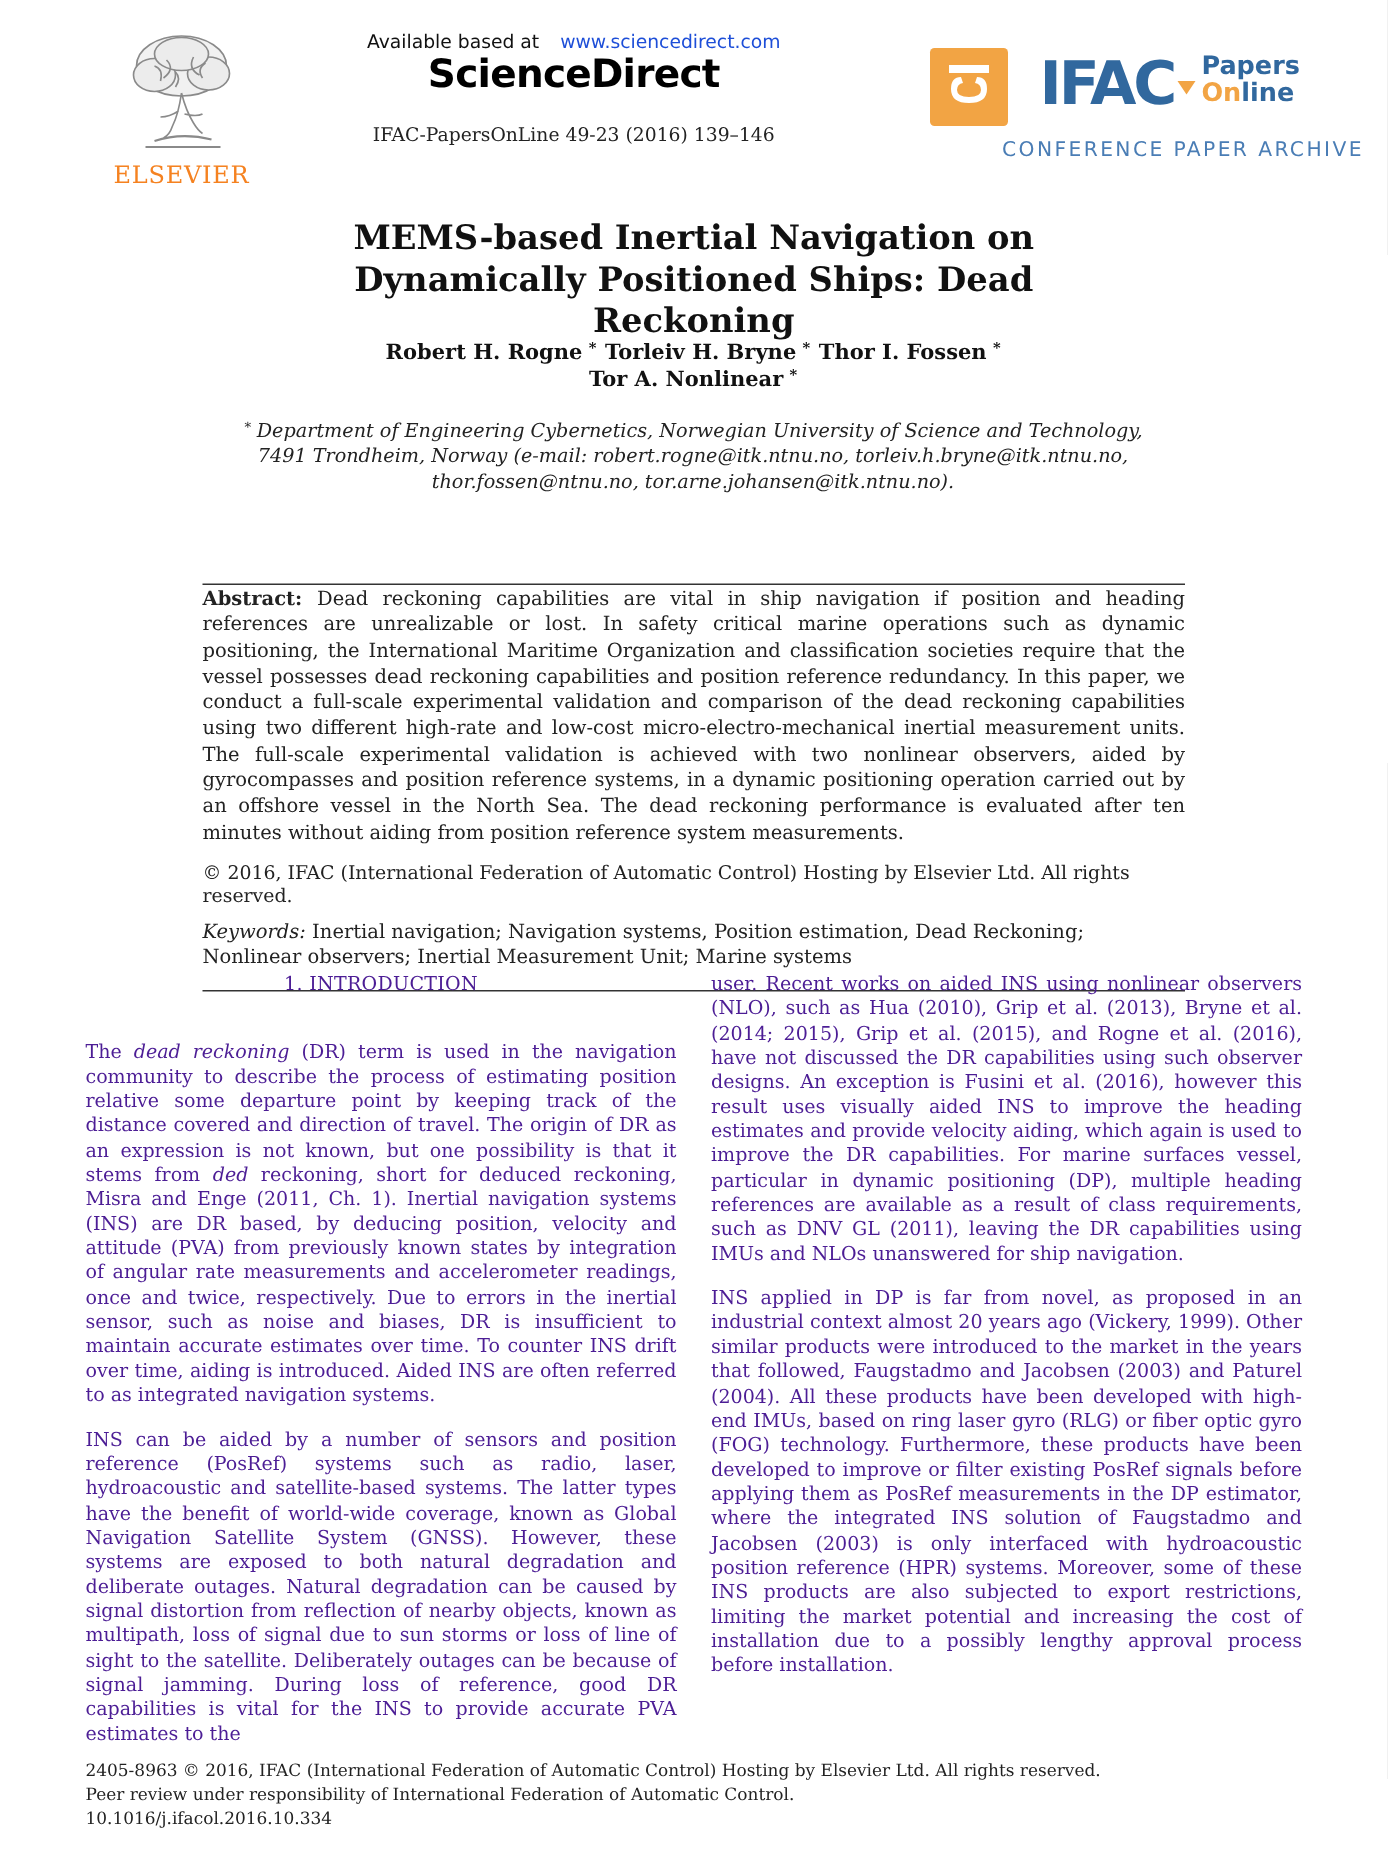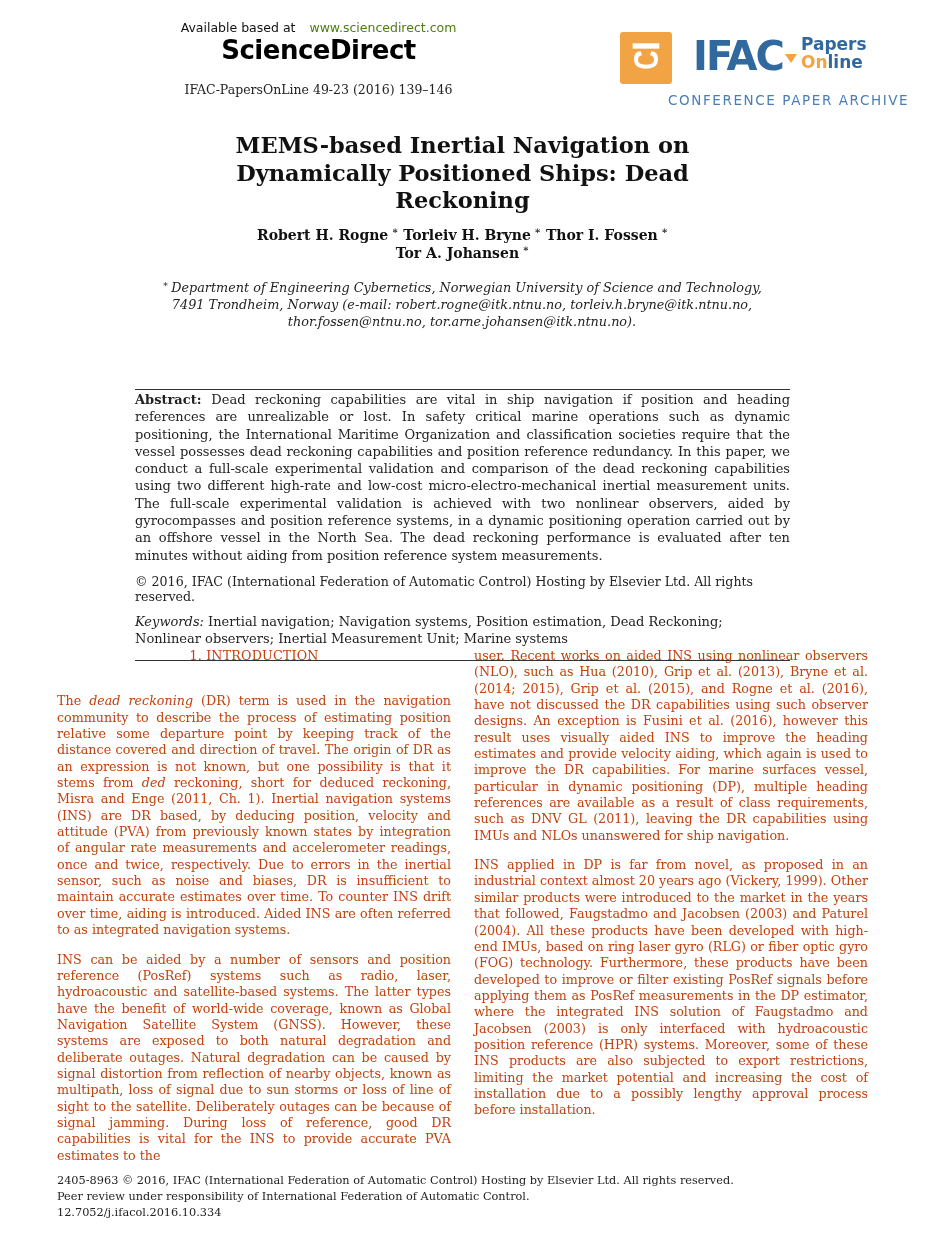--- a/index.html
+++ b/index.html
@@ -33,7 +33,7 @@
     padding-top:2px;margin-left:-40px;
   }
   .avail{font-size:12.5px;color:#111;}
-  .sd-link{color:#4d7c0f;text-decoration:none;cursor:pointer;margin-left:10px;}
+  .sd-link{color:#1d4ed8;text-decoration:none;cursor:pointer;margin-left:10px;}
   .sd-wordmark{
     font-size:26px;font-weight:bold;letter-spacing:-.5px;color:#000;
   }

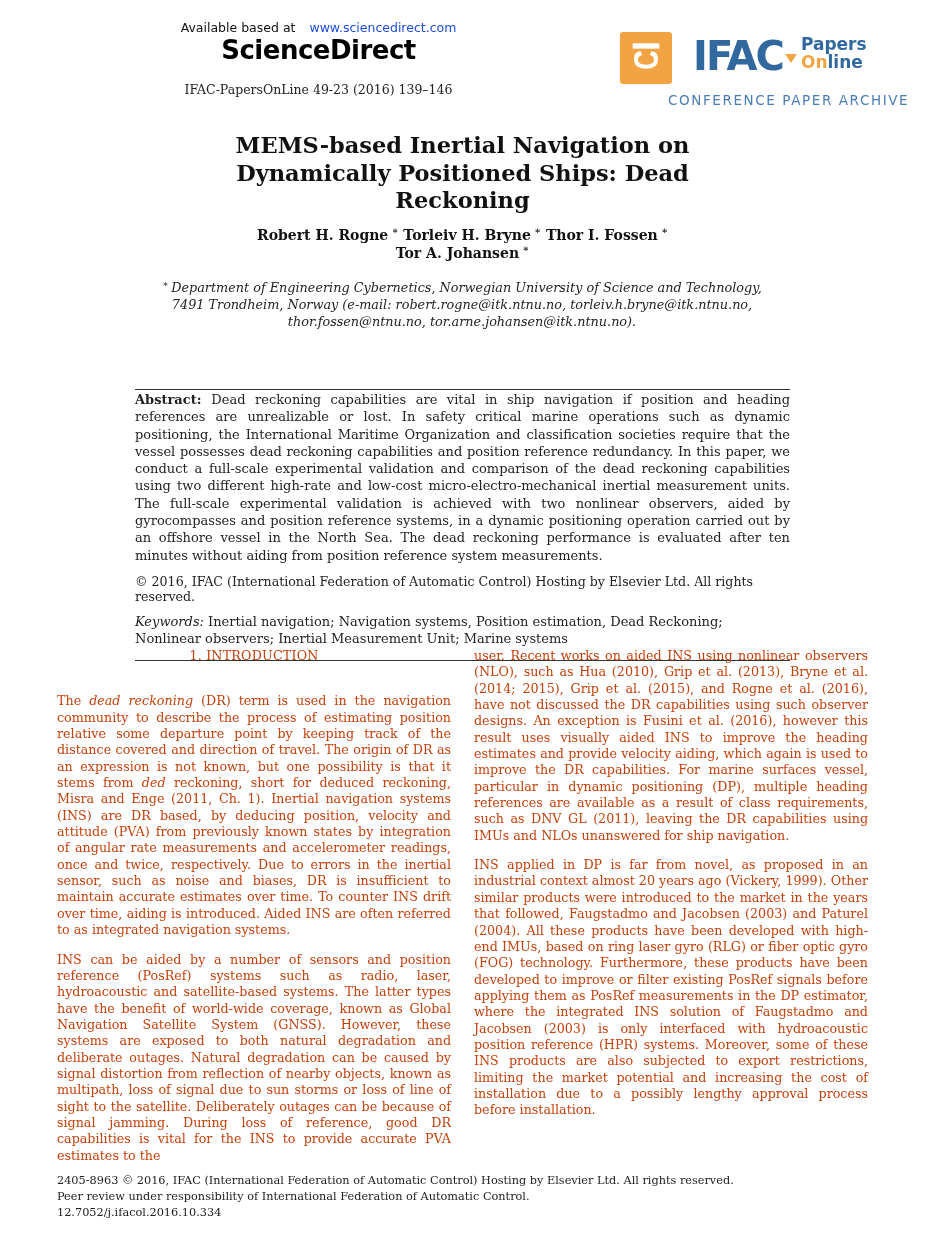--- a/index.html
+++ b/index.html
@@ -117,6 +117,21 @@
 
   <header class="masthead">
 
+    <div class="elsevier">
+      <svg width="96" height="88" viewBox="0 0 96 88">
+        <g fill="none" stroke="#8a8a8a" stroke-width="1.1">
+          <ellipse cx="48" cy="26" rx="30" ry="20" fill="#f1f1f1"></ellipse>
+          <ellipse cx="30" cy="32" rx="14" ry="11" fill="#ececec"></ellipse>
+          <ellipse cx="66" cy="31" rx="14" ry="11" fill="#ececec"></ellipse>
+          <ellipse cx="48" cy="18" rx="18" ry="11" fill="#ececec"></ellipse>
+          <path d="M38 22 q6 6 -2 12 M56 20 q-4 8 4 12 M44 30 q4 4 0 10 M30 26 q6 2 4 10 M64 24 q-6 4 -2 10"></path>
+          <path d="M48 44 q-2 14 -6 22 q-2 6 -6 8 M48 44 q3 12 8 20 q3 5 6 7 M46 56 q-6 4 -12 4 M50 58 q8 2 12 0"></path>
+          <path d="M30 76 q18 -6 38 -1" stroke-width="1.4"></path>
+          <path d="M24 80 h50" stroke-width="1.4"></path>
+        </g>
+      </svg>
+      <div class="elsevier-word">ELSEVIER</div>
+    </div>
 
     <div class="mast-center">
       <div class="avail">

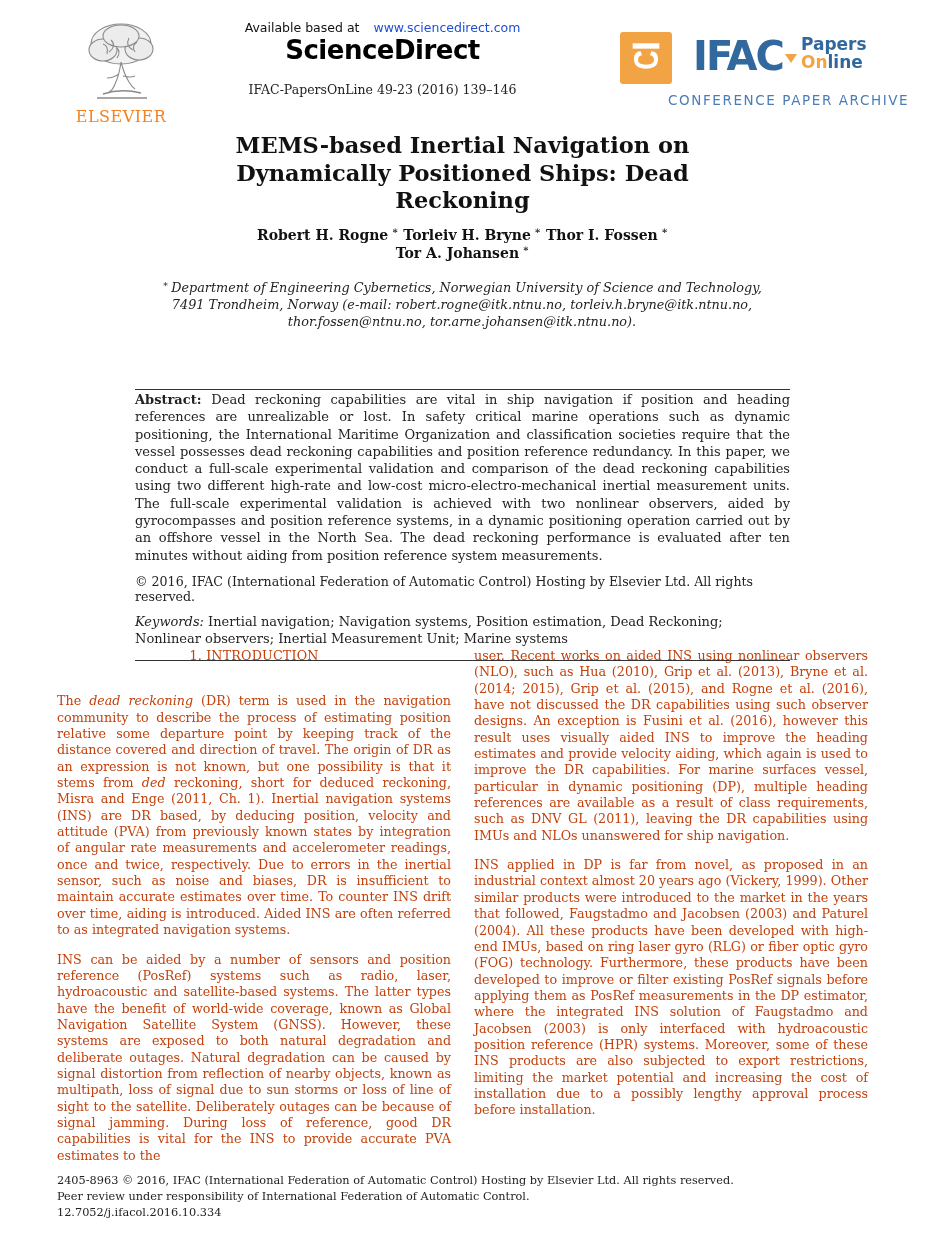--- a/index.html
+++ b/index.html
@@ -66,7 +66,7 @@
 
   
   .title{
-    position:absolute;top:130px;left:0;right:0;margin:2px;
+    position:absolute;top:130px;left:0;right:0;margin:16px;
     text-align:center;font-size:22.5px;font-weight:bold;line-height:27.5px;
     color:#111;
   }

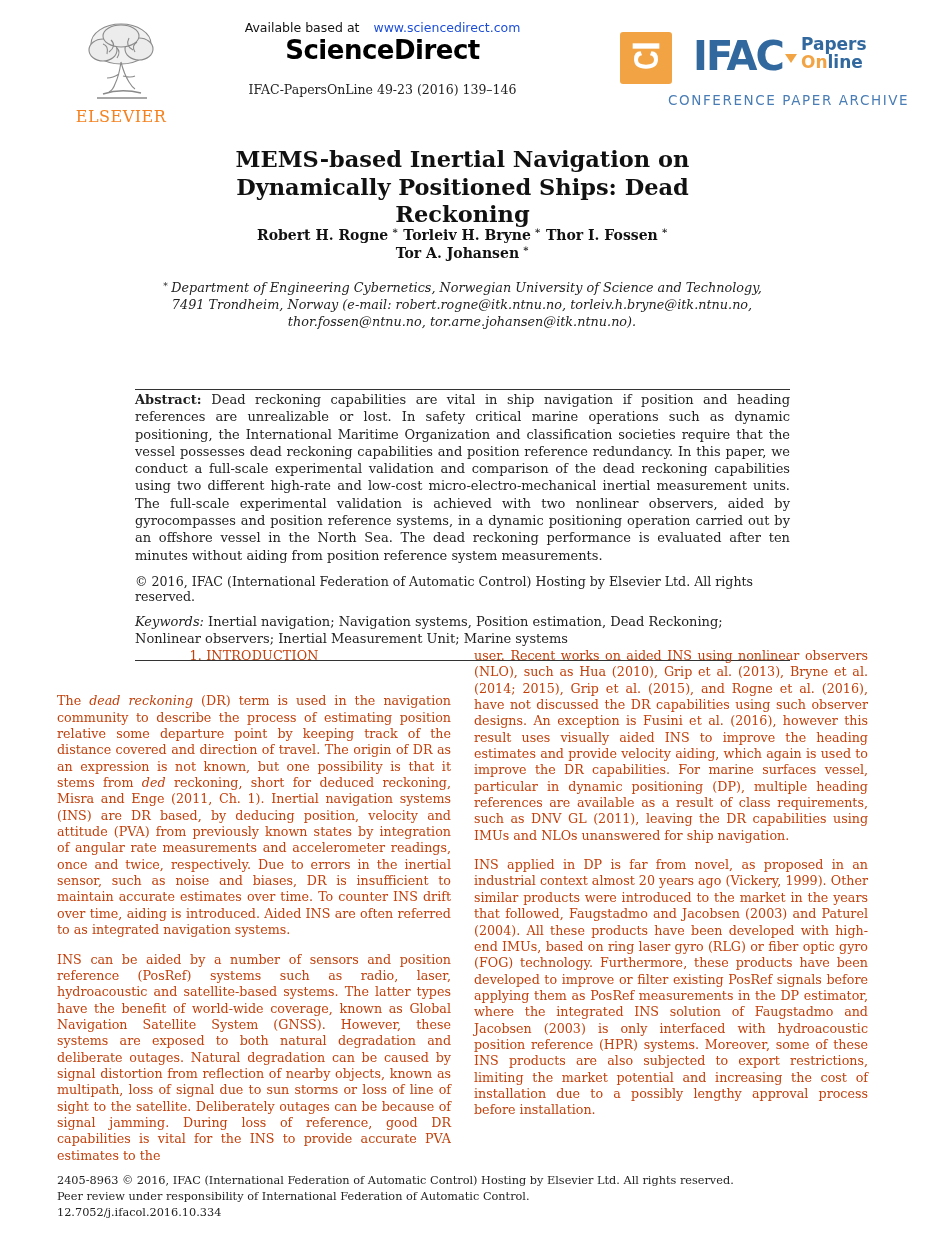--- a/index.html
+++ b/index.html
@@ -168,7 +168,7 @@
 
   <div class="authors">
     <div><span>Robert H. Rogne</span><sup> ∗</sup><span> Torleiv H. Bryne</span><sup> ∗</sup><span> Thor I. Fossen</span><sup> ∗</sup></div>
-    <div><span>Tor A. Johansen</span><sup> ∗</sup></div>
+    <div><span>Tor A. Nonlinear</span><sup> ∗</sup></div>
   </div>
 
   <div class="affiliation"><sup>∗ </sup><span class="it">Department of Engineering Cybernetics, Norwegian University of Science and Technology, 7491 Trondheim, Norway (e-mail: robert.rogne@itk.ntnu.no, torleiv.h.bryne@itk.ntnu.no, thor.fossen@ntnu.no, tor.arne.johansen@itk.ntnu.no).</span></div>

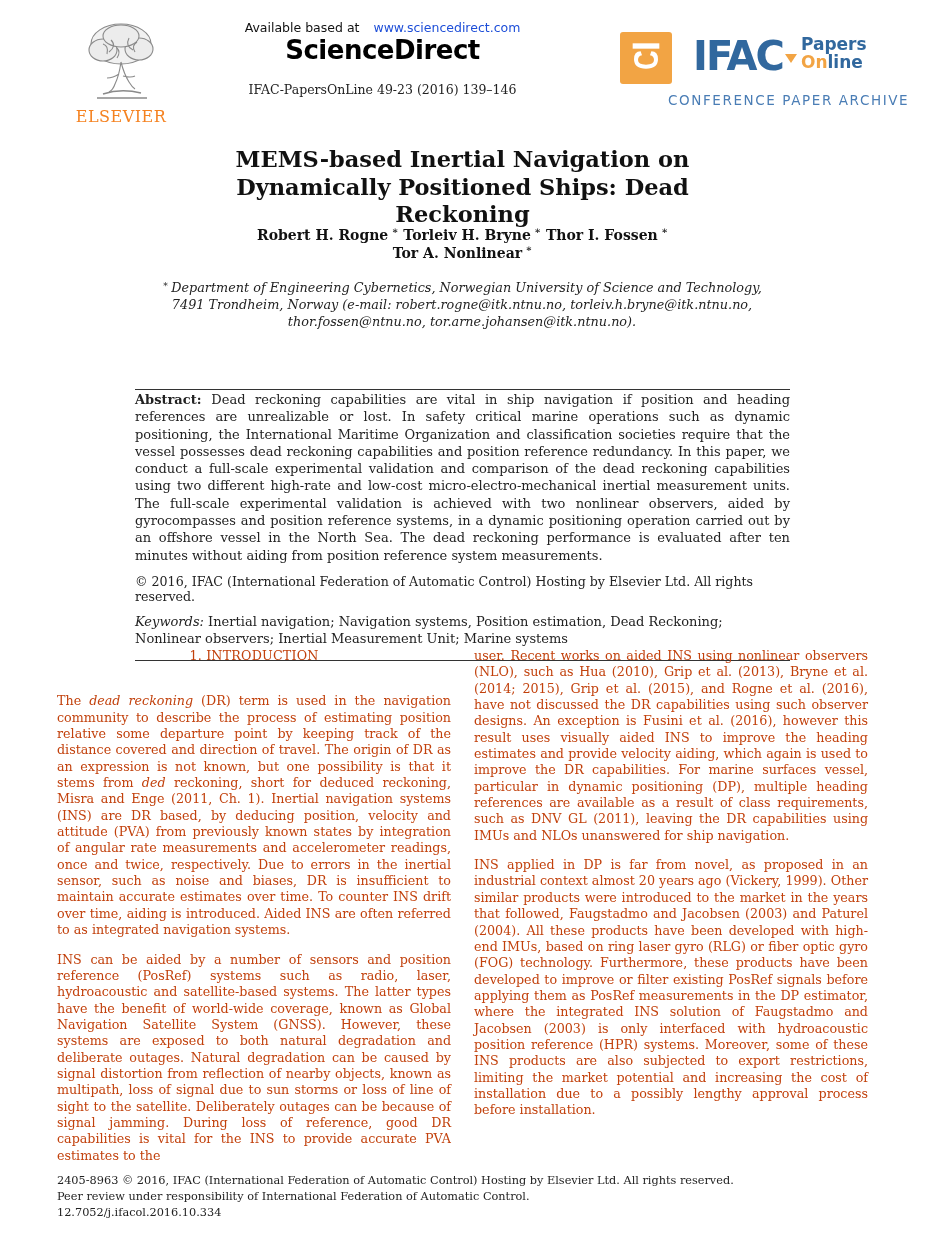--- a/index.html
+++ b/index.html
@@ -98,7 +98,7 @@
     position:absolute;top:648px;left:57px;width:811px;
     display:flex;gap:23px;
   }
-  .col{width:394px;font-size:12.7px;line-height:16.35px;text-align:justify;color:#c2410c;}
+  .col{width:394px;font-size:12.7px;line-height:16.35px;text-align:justify;color:#4c1d95;}
   .col p{margin:0 0 13px 0;}
   .sec-heading{
     text-align:center;font-size:12.7px;margin-bottom:29px;letter-spacing:.2px;

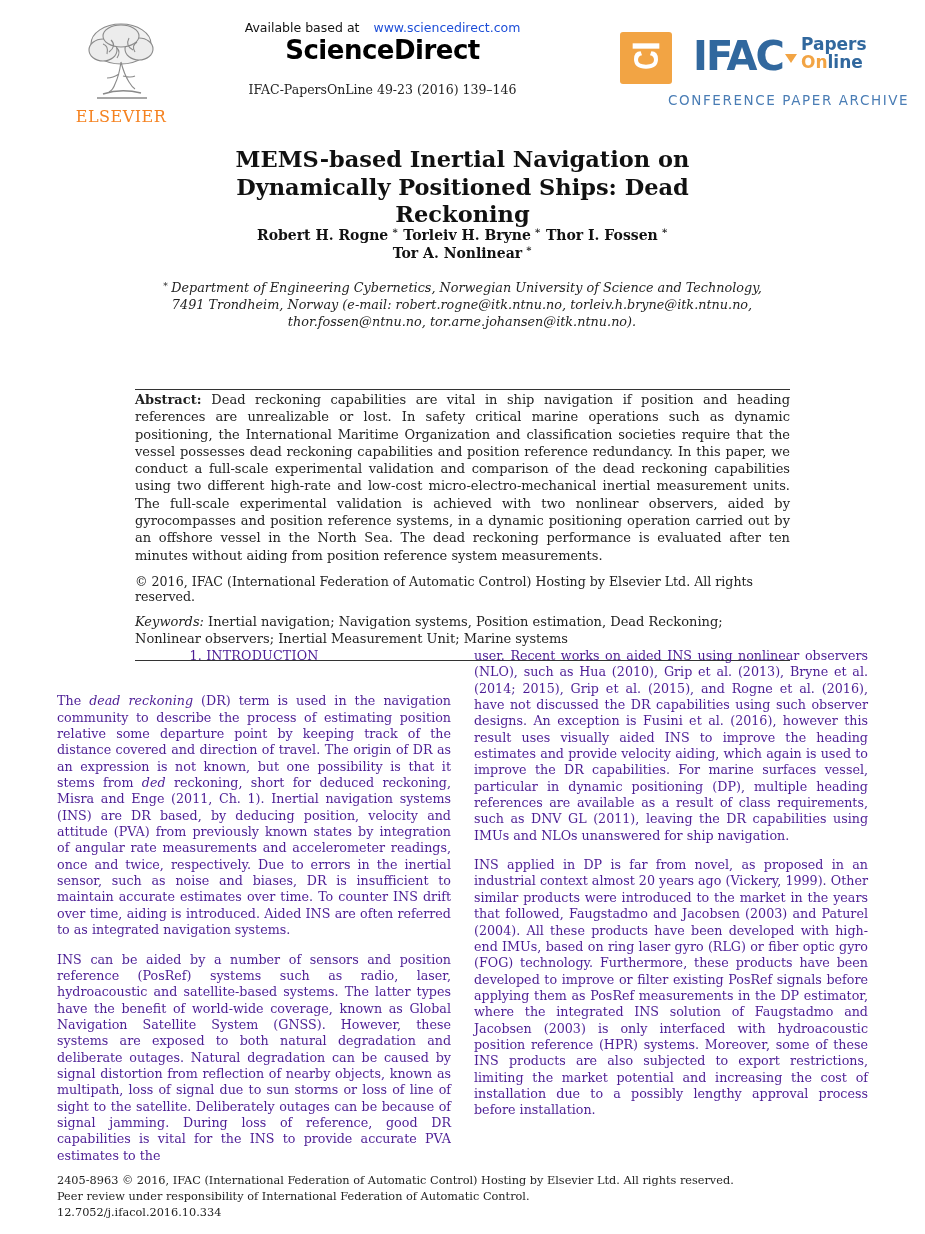--- a/index.html
+++ b/index.html
@@ -194,7 +194,7 @@
   <footer class="footnote">
     <div>2405-8963 © 2016, IFAC (International Federation of Automatic Control) Hosting by Elsevier Ltd. All rights reserved.</div>
     <div>Peer review under responsibility of International Federation of Automatic Control.</div>
-    <div>12.7052/j.ifacol.2016.10.334</div>
+    <div>10.1016/j.ifacol.2016.10.334</div>
   </footer>
 
 </div>

